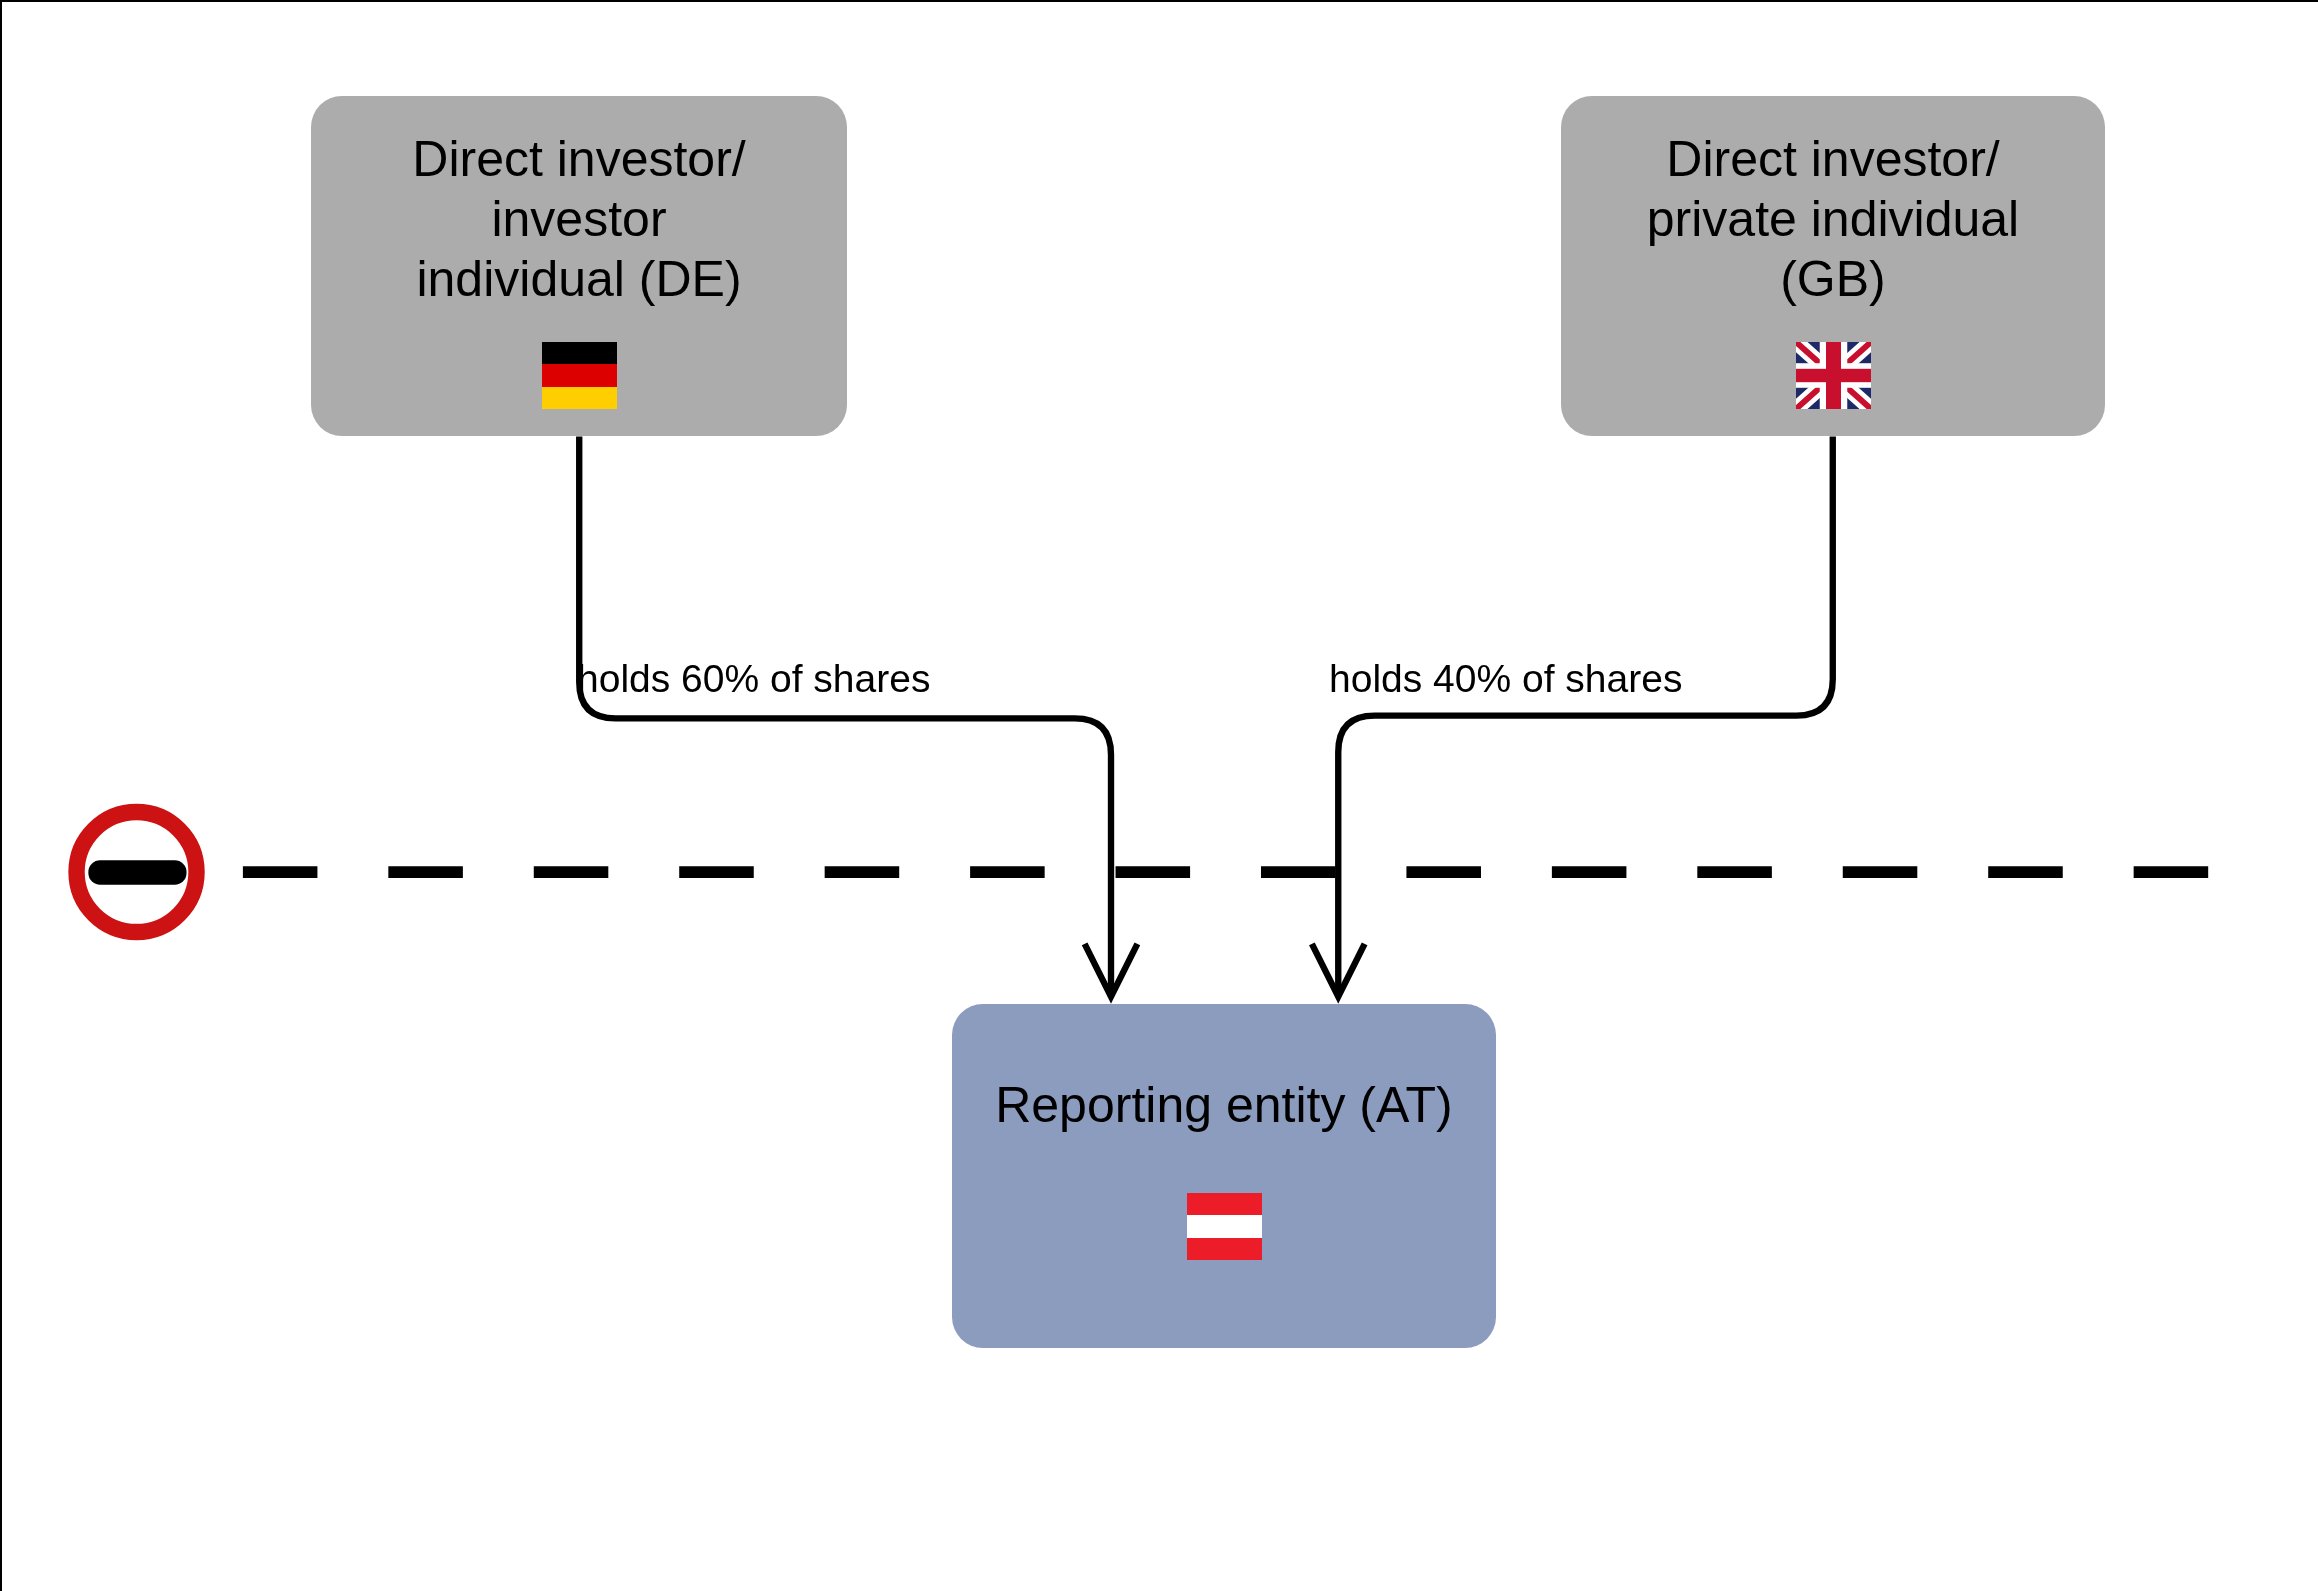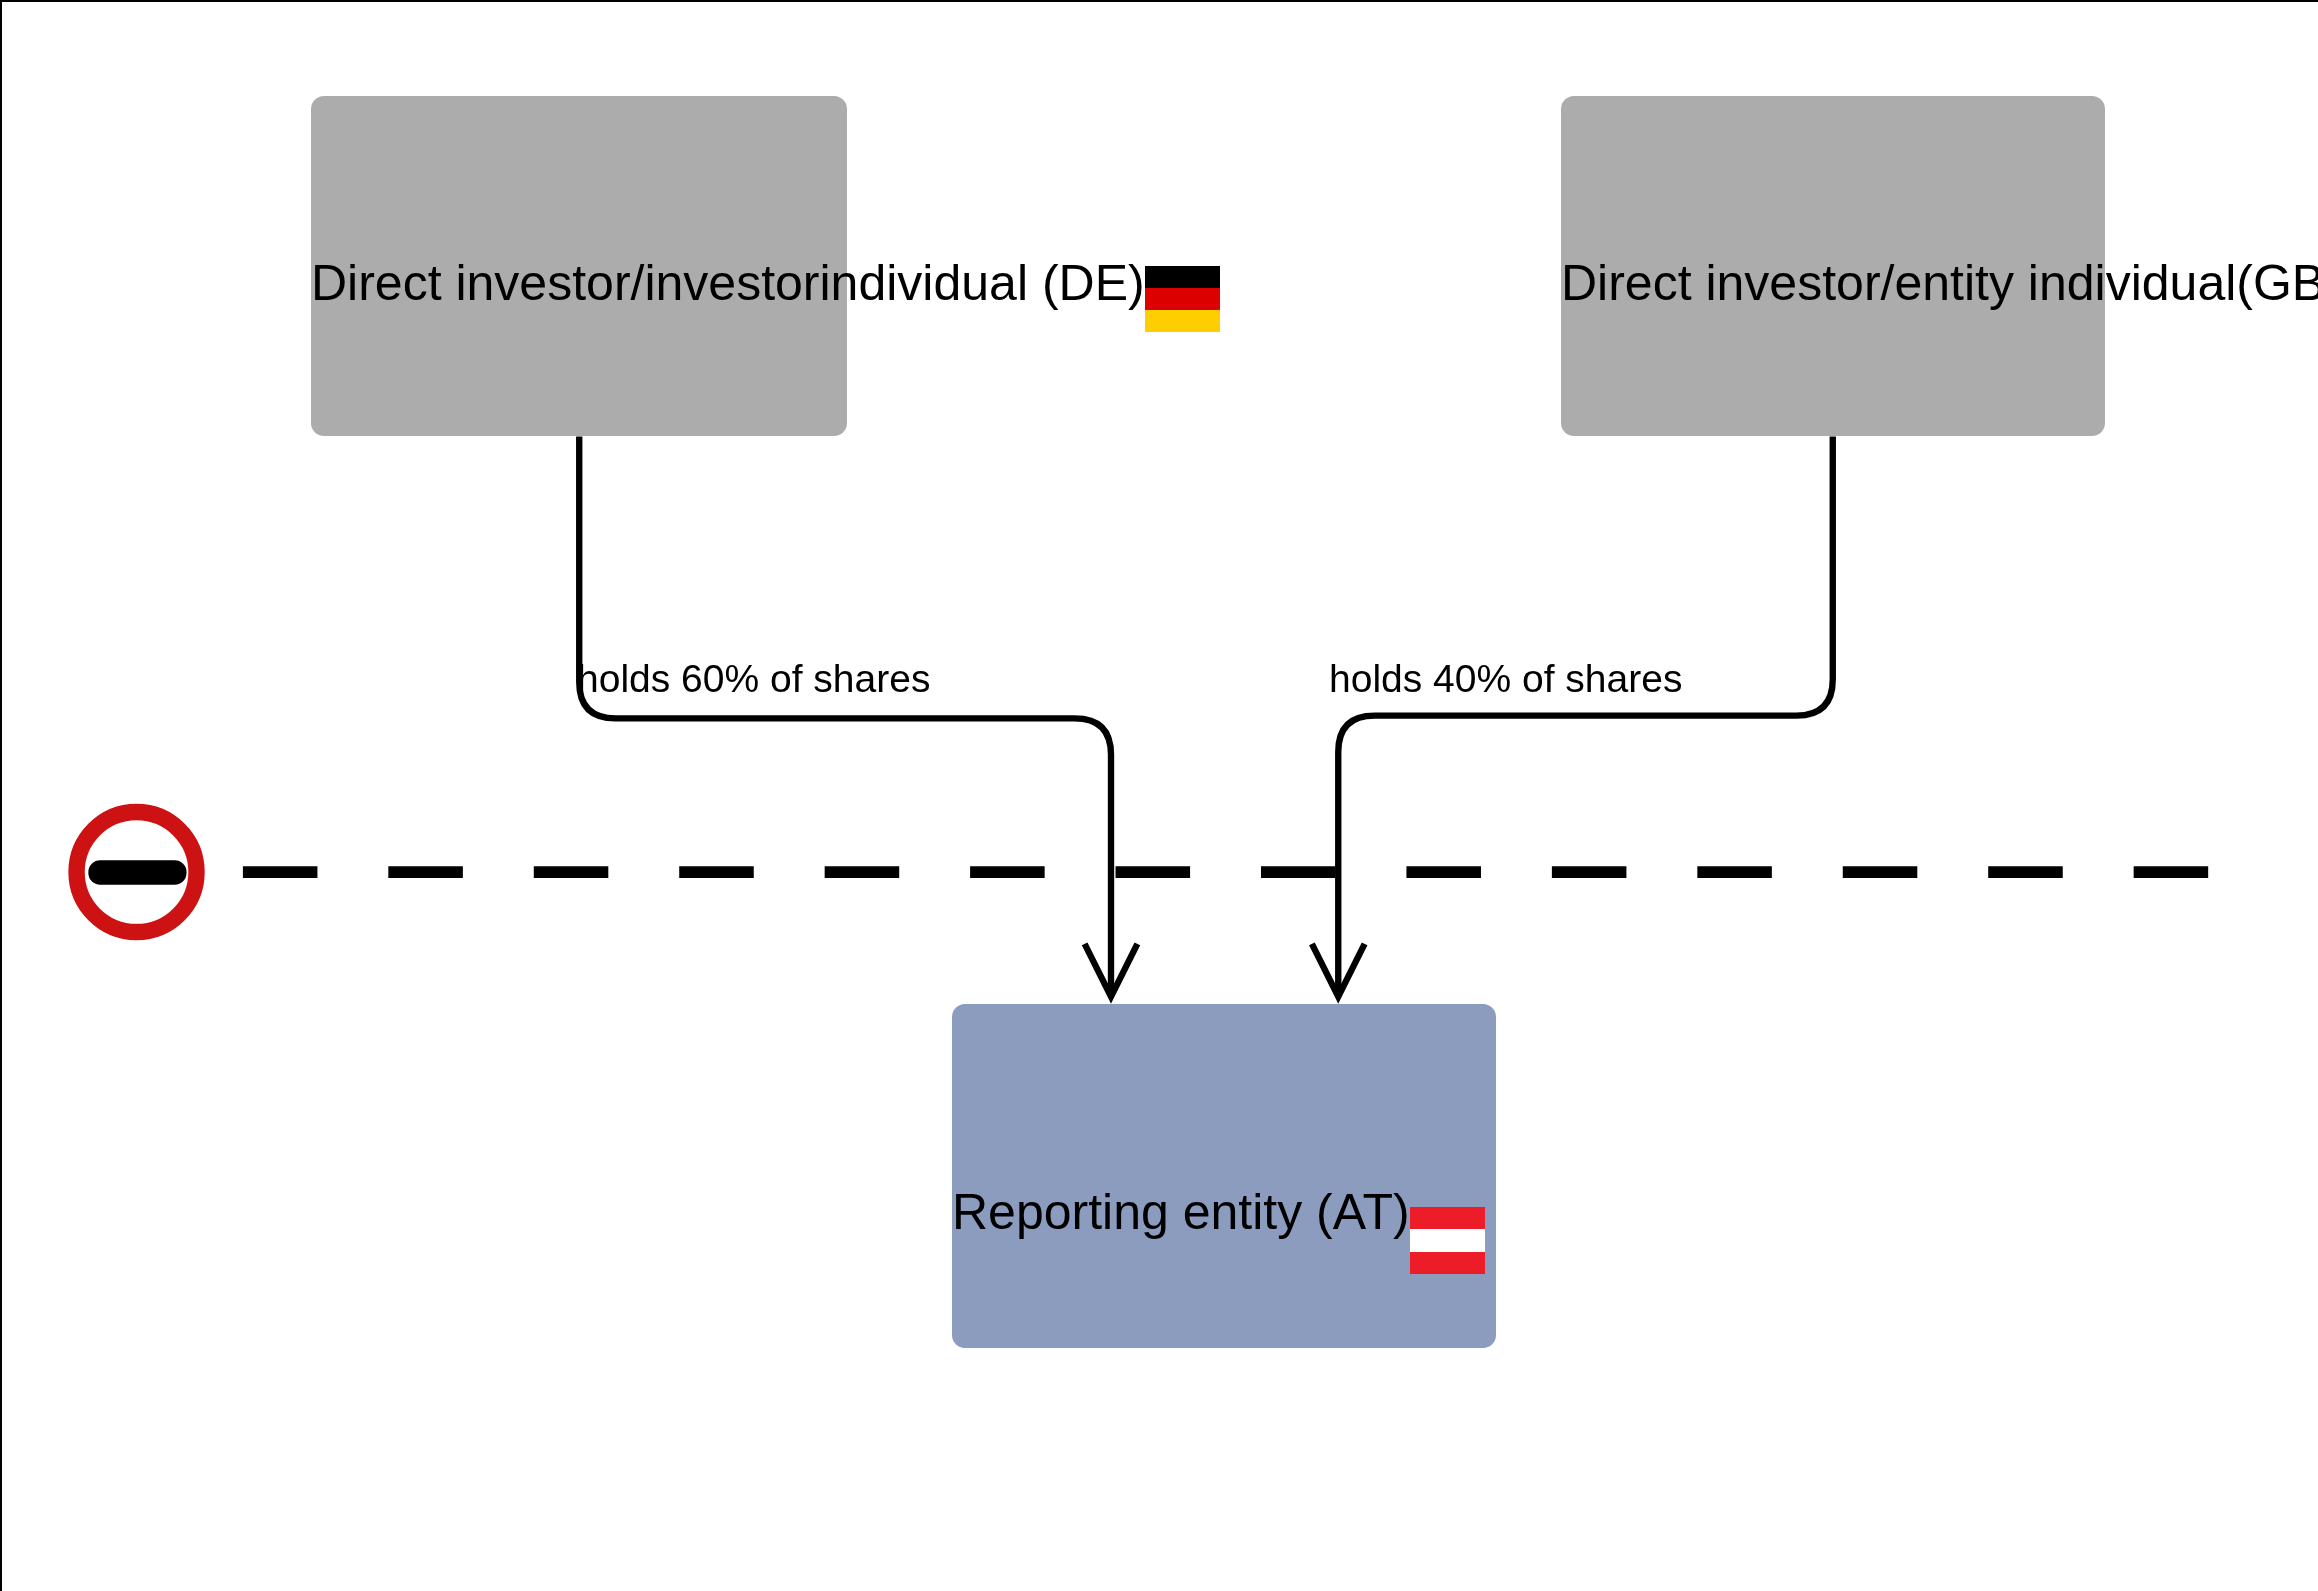--- a/index.html
+++ b/index.html
@@ -16,8 +16,8 @@
   }
   .node{
     position:absolute;
-    border-radius:13px;
-    display:flex;flex-direction:row;align-items:center;
+    border-radius:31px;
+    display:flex;flex-direction:column;align-items:center;
     box-sizing:border-box;
   }
   .node.gray{background:#ACACAC;}

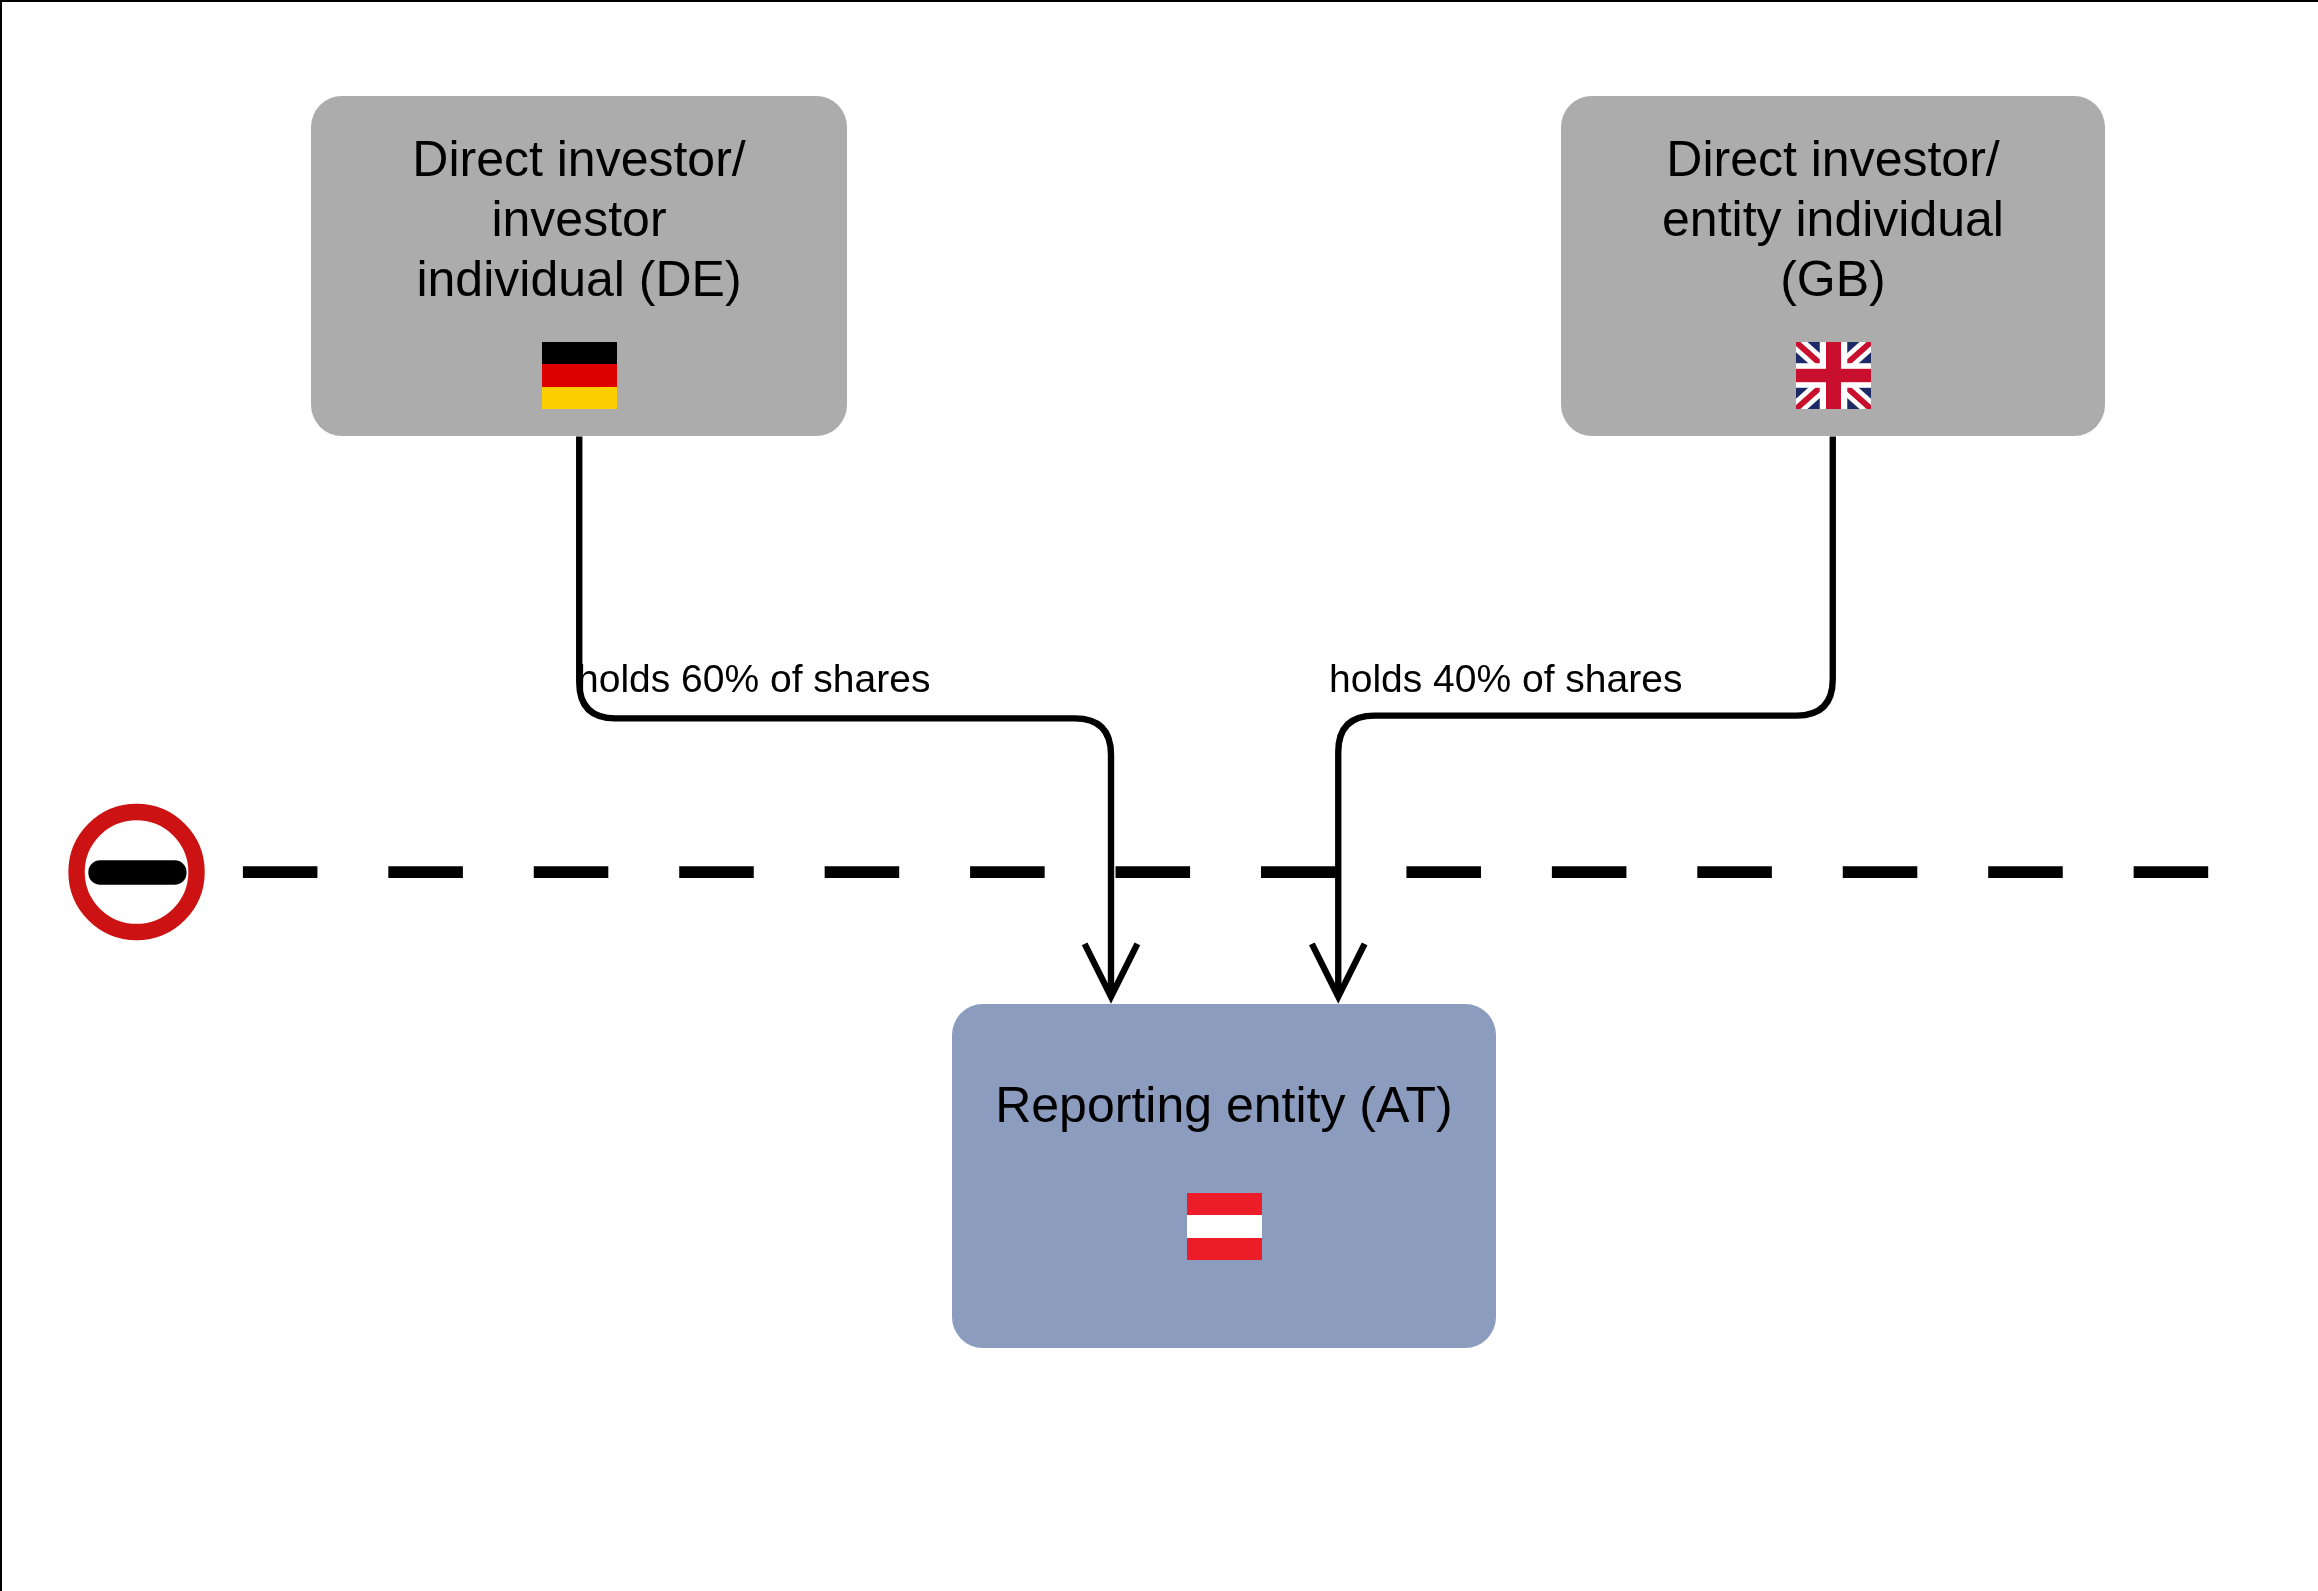--- a/index.html
+++ b/index.html
@@ -79,7 +79,7 @@
 
   <div class="node gray pt36" style="left:1559px;top:94px;width:544px;height:340px;">
     <div class="node-text">Direct investor/</div>
-    <div class="node-text">entity individual</div>
+    <div class="node-text">private individual</div>
     <div class="node-text">(GB)</div>
     <svg class="mt36" width="75" height="67" viewBox="0 0 60 60" preserveAspectRatio="none">
       <rect x="0" y="0" width="60" height="60" fill="#1E2A67"></rect>

